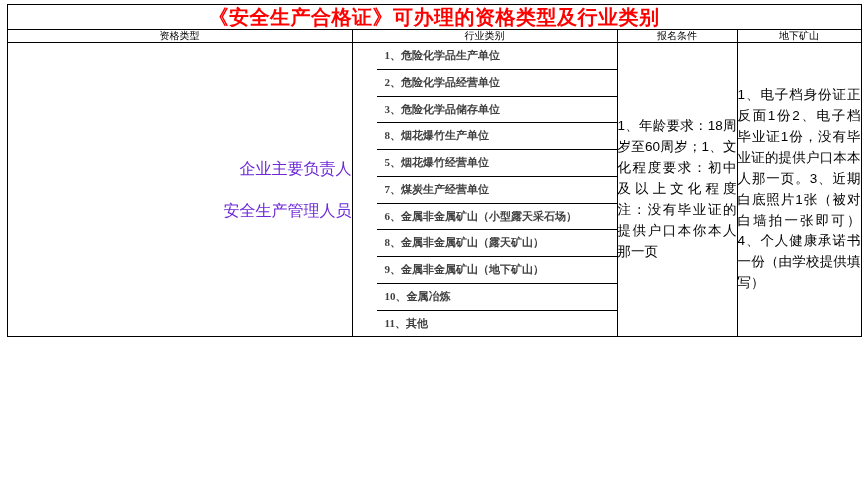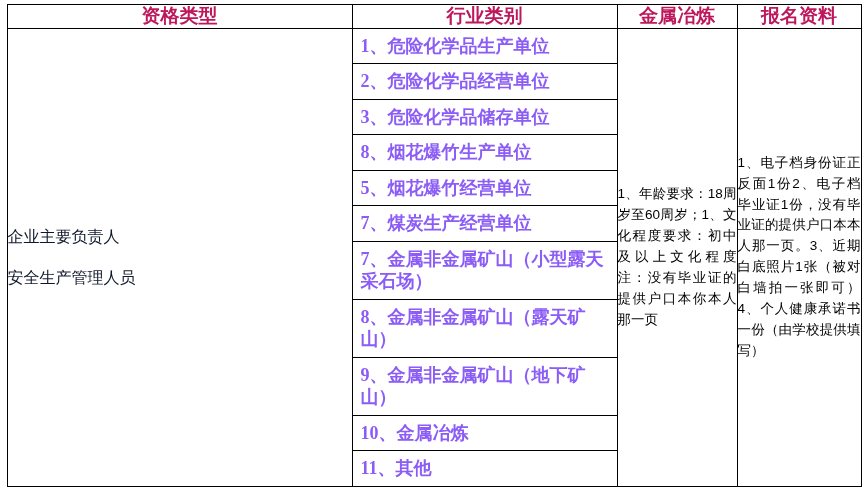--- a/index.html
+++ b/index.html
@@ -107,6 +107,9 @@
     </colgroup>
     <tbody>
       <tr>
+        <td class="title-cell" colspan="4">《安全生产合格证》可办理的资格类型及行业类别</td>
+      </tr>
+      <tr>
         <td class="header-cell">资格类型</td>
         <td class="header-cell">行业类别</td>
         <td class="header-cell">金属冶炼</td>

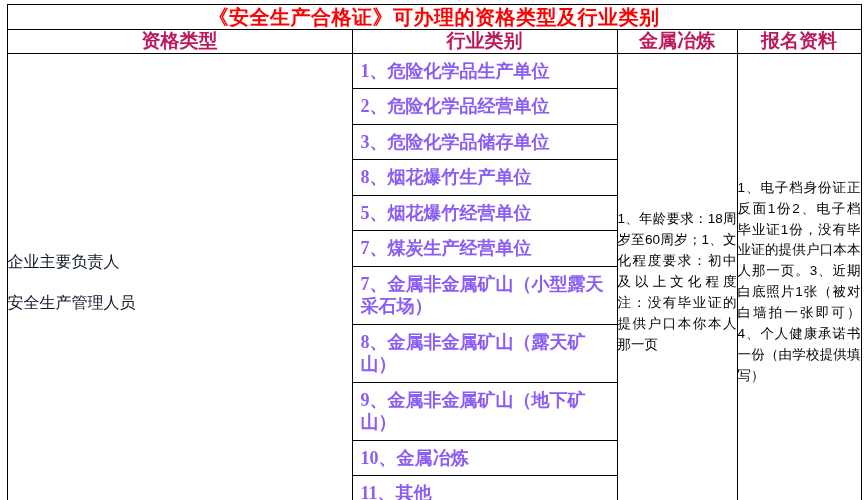--- a/index.html
+++ b/index.html
@@ -43,10 +43,10 @@
   }
   .header-cell {
     text-align: center;
-    font-weight: bold;
-    font-size: 19px;
+    font-weight: normal;
+    font-size: 10px;
     font-family: "Liberation Serif", serif;
-    color: #be185d;
+    color: #000000;
     padding: 3px 0;
     line-height: 1.2;
   }

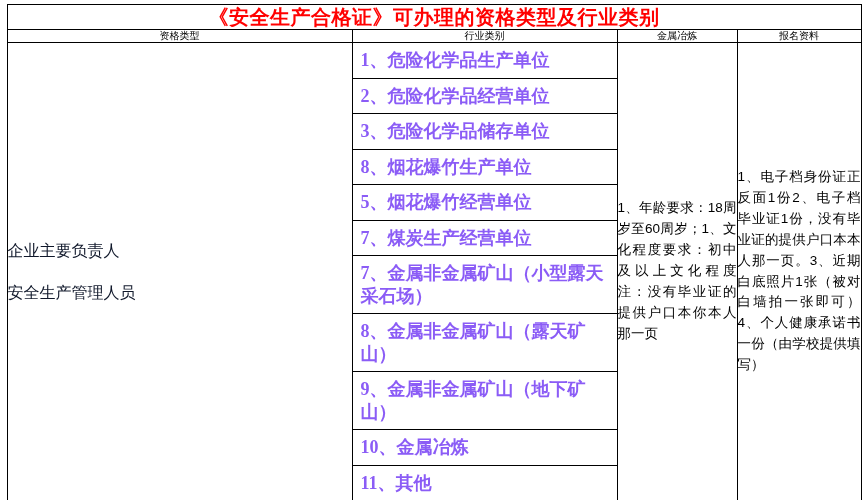--- a/index.html
+++ b/index.html
@@ -112,7 +112,7 @@
       <tr>
         <td class="header-cell">资格类型</td>
         <td class="header-cell">行业类别</td>
-        <td class="header-cell">金属冶炼</td>
+        <td class="header-cell">报名条件</td>
         <td class="header-cell">报名资料</td>
       </tr>
       <tr>

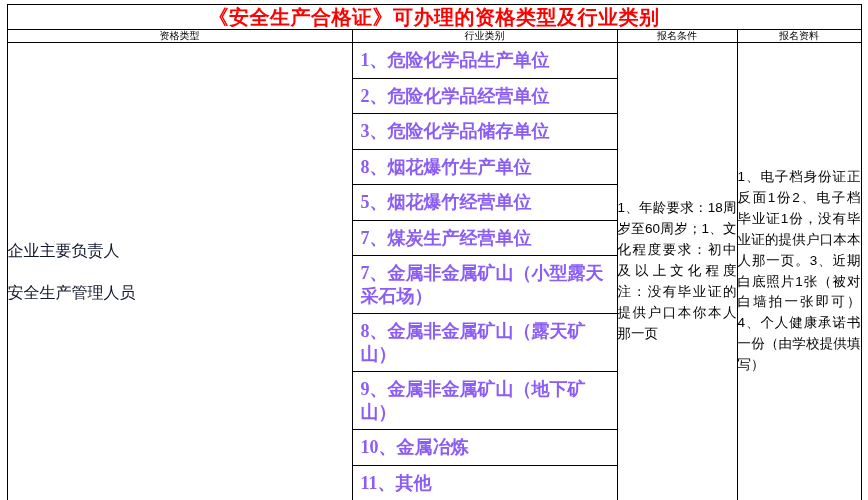--- a/index.html
+++ b/index.html
@@ -113,7 +113,7 @@
         <td class="header-cell">资格类型</td>
         <td class="header-cell">行业类别</td>
         <td class="header-cell">报名条件</td>
-        <td class="header-cell">报名资料</td>
+        <td class="header-cell">地下矿山</td>
       </tr>
       <tr>
         <td class="qualification-cell">

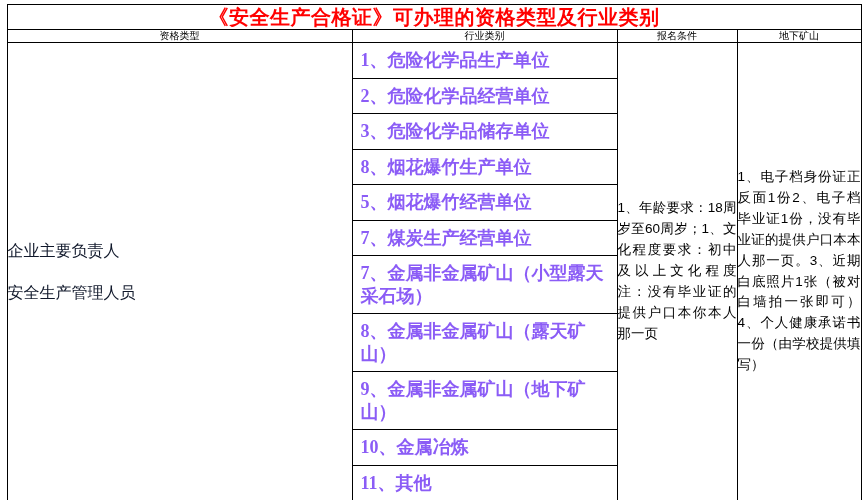--- a/index.html
+++ b/index.html
@@ -66,13 +66,14 @@
   }
   .industry-item {
     border-bottom: 1px solid #000000;
-    color: #8b5cf6;
+    color: #404040;
     font-weight: bold;
-    font-size: 18px;
+    font-size: 11px;
     font-family: "Liberation Serif", serif;
     padding: 6px 6px 6px 8px;
     line-height: 1.25;
     box-sizing: border-box;
+    margin-left: 24px;
   }
   .industry-item:last-child {
     border-bottom: none;

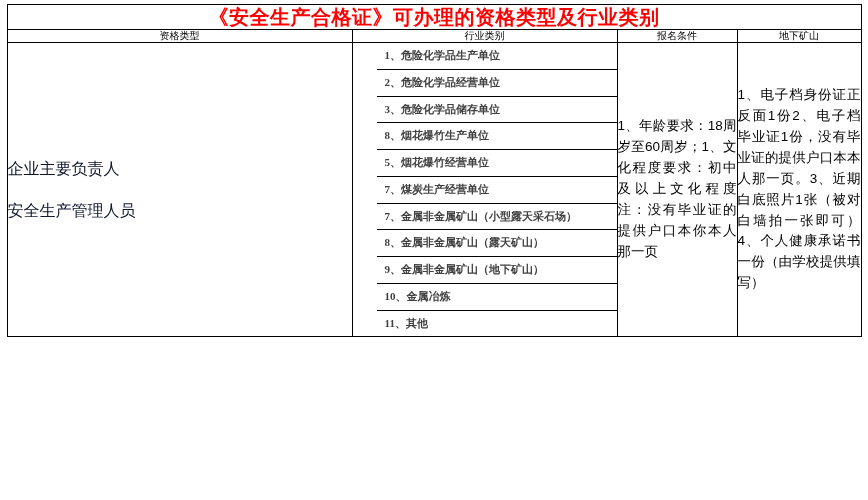--- a/index.html
+++ b/index.html
@@ -51,8 +51,8 @@
     line-height: 1.2;
   }
   .qualification-cell {
-    text-align: left;
-    color: #0f172a;
+    text-align: right;
+    color: #6d28d9;
     font-size: 16px;
     line-height: 2.6;
     font-family: "Liberation Sans", sans-serif;

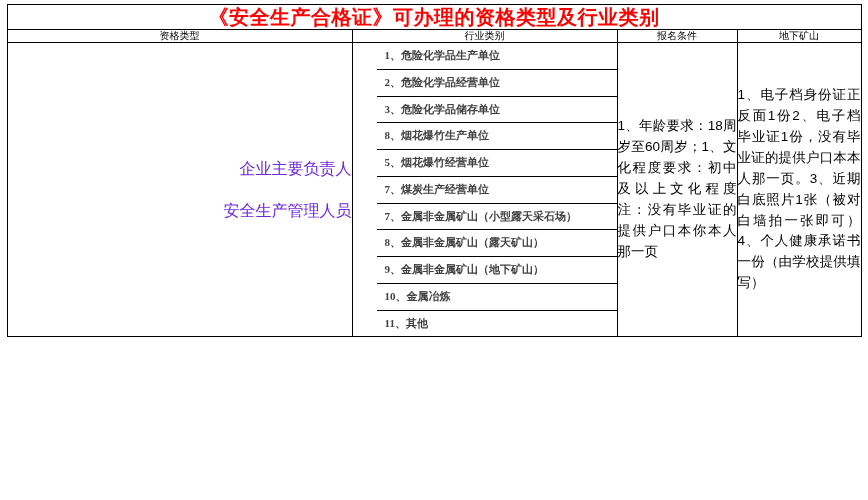--- a/index.html
+++ b/index.html
@@ -129,7 +129,7 @@
             <div class="industry-item">8、烟花爆竹生产单位</div>
             <div class="industry-item">5、烟花爆竹经营单位</div>
             <div class="industry-item">7、煤炭生产经营单位</div>
-            <div class="industry-item">7、金属非金属矿山（小型露天采石场）</div>
+            <div class="industry-item">6、金属非金属矿山（小型露天采石场）</div>
             <div class="industry-item">8、金属非金属矿山（露天矿山）</div>
             <div class="industry-item">9、金属非金属矿山（地下矿山）</div>
             <div class="industry-item">10、金属冶炼</div>

